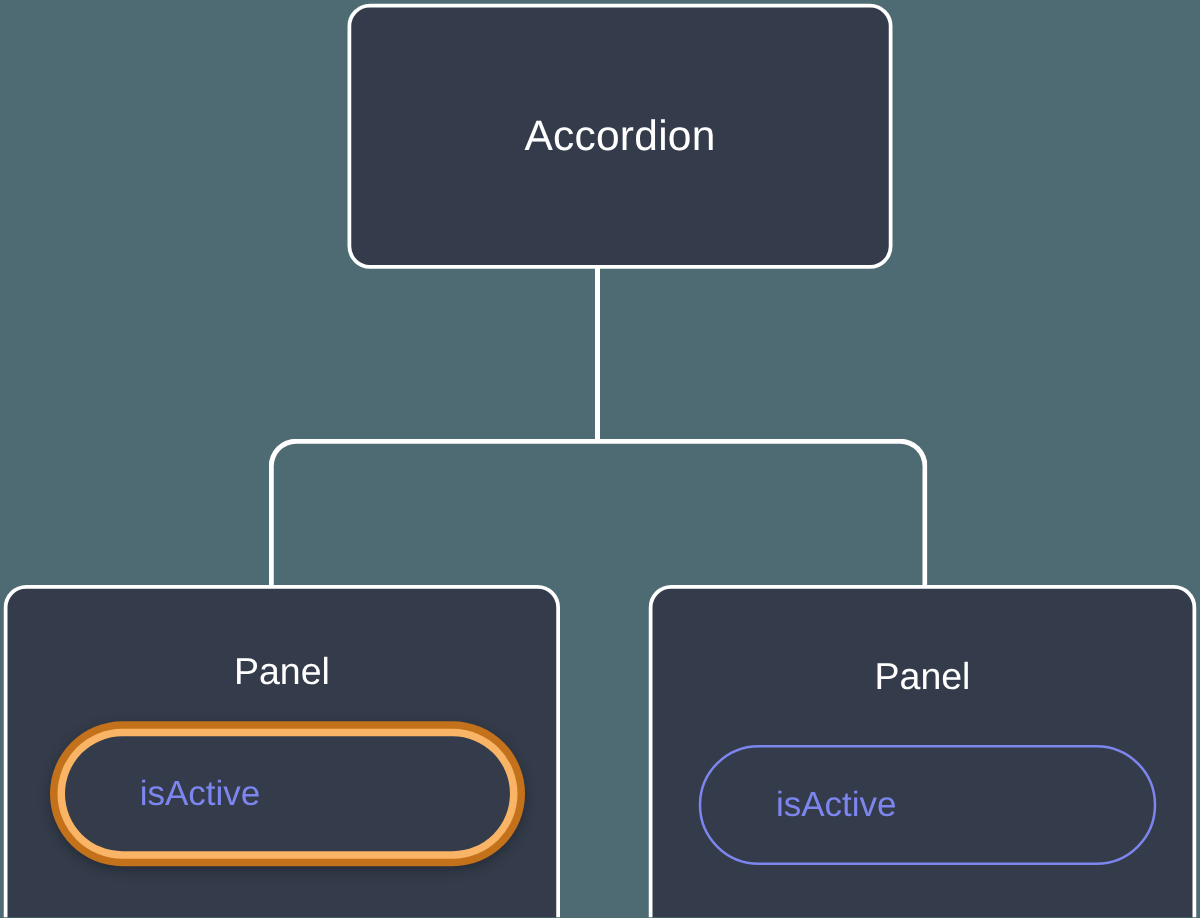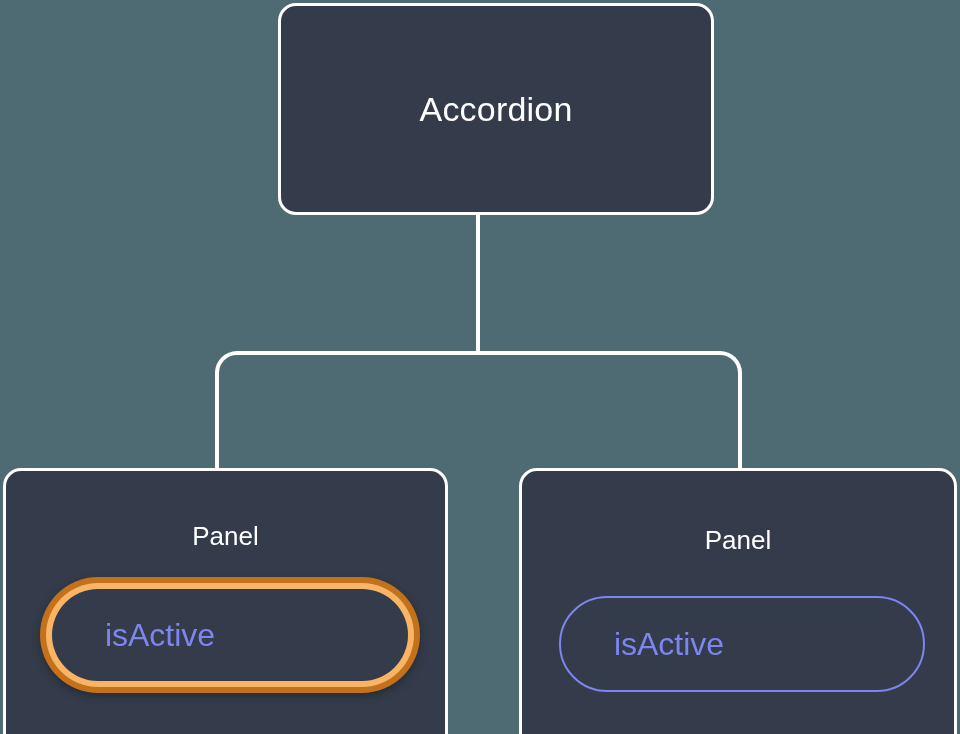--- a/index.html
+++ b/index.html
@@ -87,7 +87,7 @@
     left: 0;
     right: 0;
     text-align: center;
-    font-size: 26px;
+    font-size: 30px;
     color: #ffffff;
     font-weight: 400;
   }

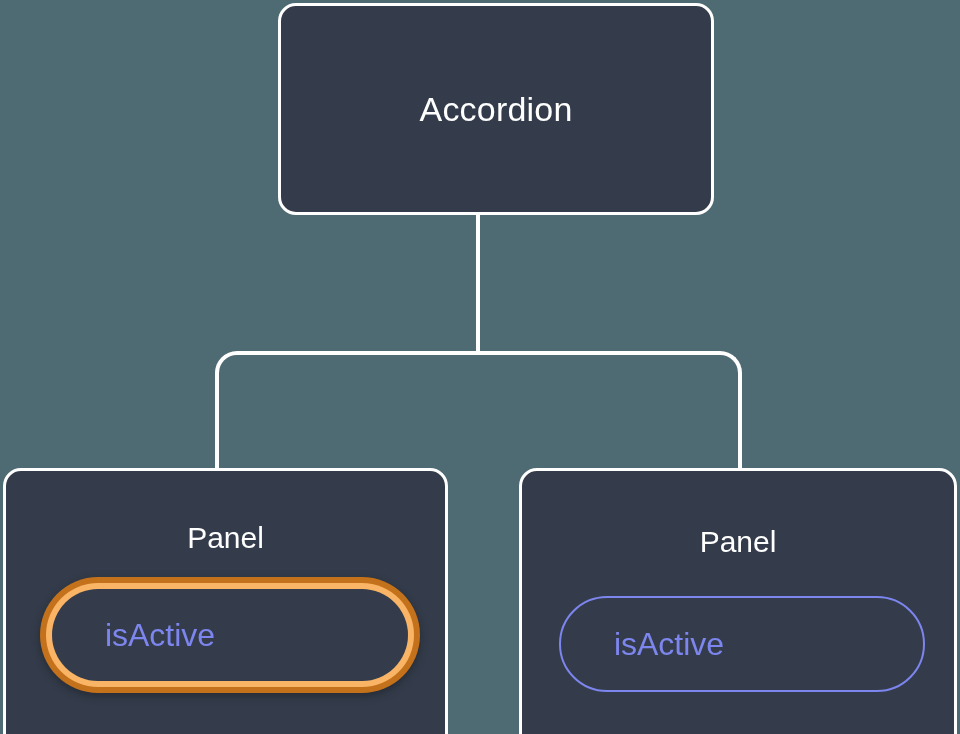--- a/index.html
+++ b/index.html
@@ -105,7 +105,7 @@
     display: flex;
     align-items: center;
     justify-content: center;
-    font-size: 32px;
+    font-size: 28px;
     color: #7d85ee;
     white-space: nowrap;
     box-sizing: border-box;

